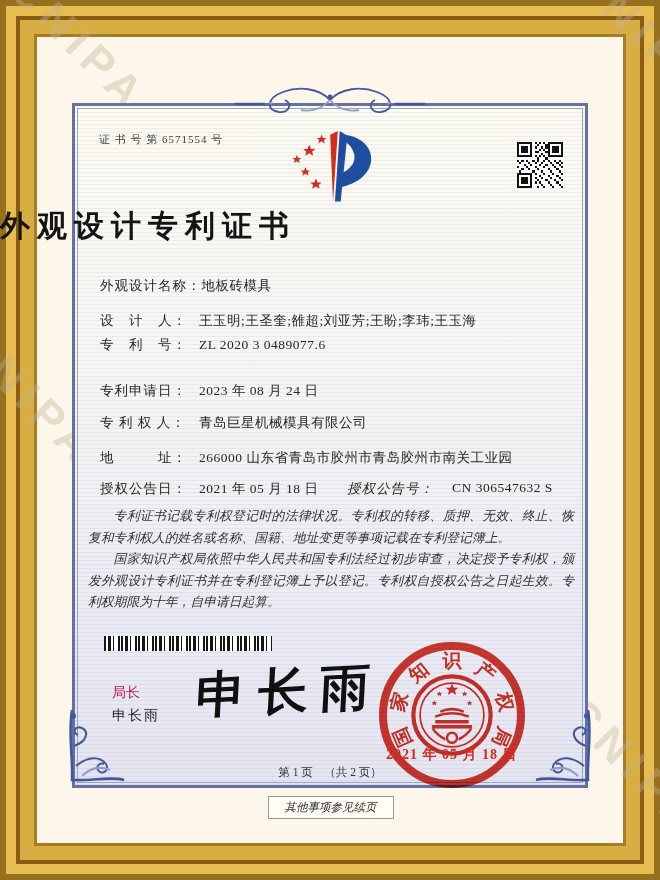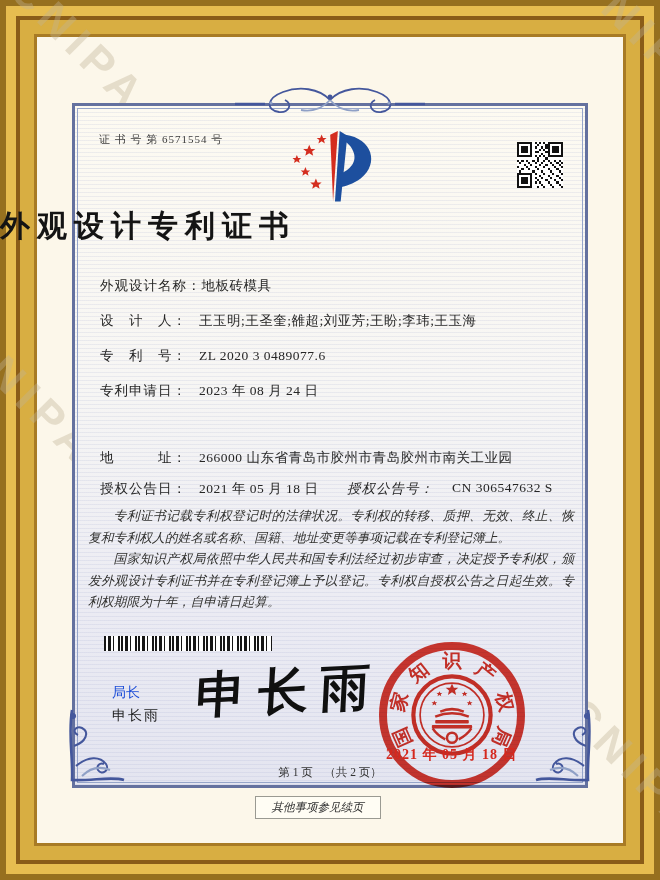--- a/index.html
+++ b/index.html
@@ -158,7 +158,7 @@
   <div class="abs frow" style="top:312px">
     <span class="flabel">设　计　人：</span><span class="fvalue">王玉明;王圣奎;雒超;刘亚芳;王盼;李玮;王玉海</span>
   </div>
-  <div class="abs frow" style="top:347px">
+  <div class="abs frow" style="top:336px">
     <span class="flabel">专　利　号：</span><span class="fvalue">ZL 2020 3 0489077.6</span>
   </div>
   <div class="abs frow" style="top:382px">

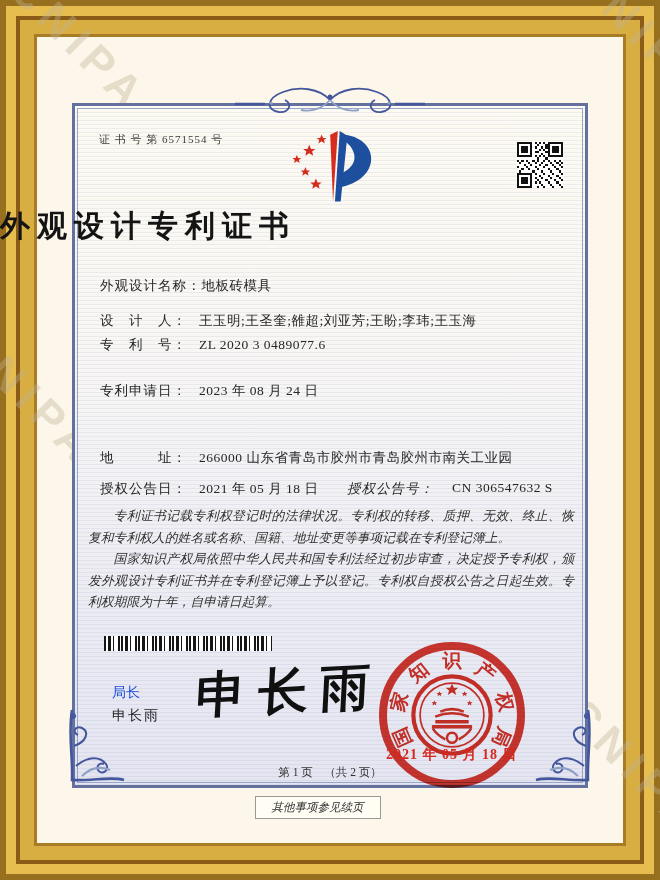--- a/index.html
+++ b/index.html
@@ -164,6 +164,9 @@
   <div class="abs frow" style="top:382px">
     <span class="flabel">专利申请日：</span><span class="fvalue">2023 年 08 月 24 日</span>
   </div>
+  <div class="abs frow" style="top:414px">
+    <span class="flabel">专 利 权 人：</span><span class="fvalue">青岛巨星机械模具有限公司</span>
+  </div>
   <div class="abs frow" style="top:449px">
     <span class="flabel">地　　　址：</span><span class="fvalue">266000 山东省青岛市胶州市青岛胶州市南关工业园</span>
   </div>

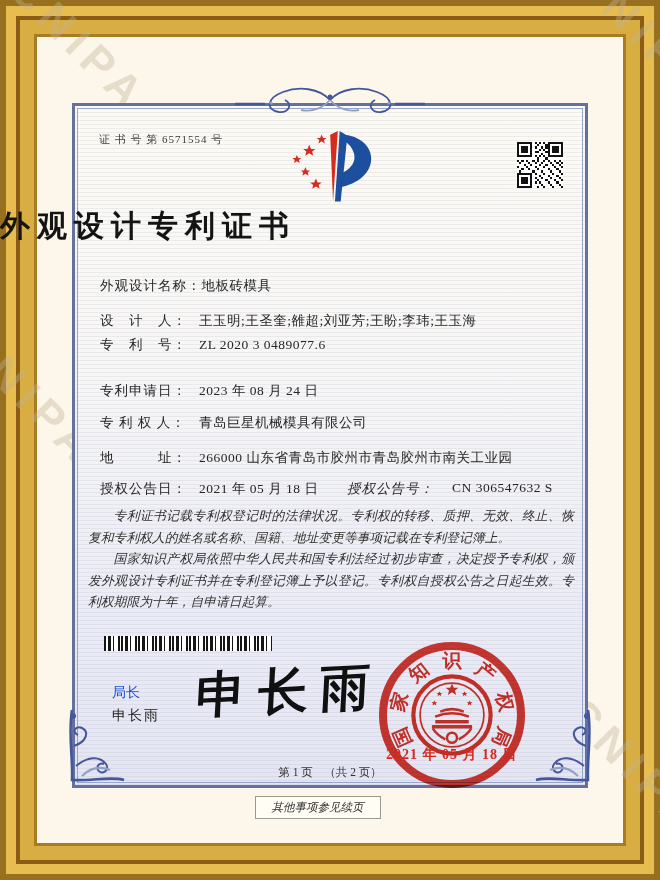--- a/index.html
+++ b/index.html
@@ -52,7 +52,7 @@
   .barcode{left:104px;top:636px;width:168px;height:15px;background:
      repeating-linear-gradient(90deg,#161616 0 2px,#fff 2px 4px,#161616 4px 7px,#fff 7px 9px,
        #161616 9px 10px,#fff 10px 14px,#161616 14px 16px,#fff 16px 17px);}
-  .dir-title{left:112px;top:684px;font-size:14px;color:#1d4ed8;}
+  .dir-title{left:112px;top:684px;font-size:14px;color:#be185d;}
   .dir-name{left:112px;top:707px;font-size:14px;color:#222;letter-spacing:2px;}
   .signature{left:196px;top:658px;font-size:50px;font-weight:700;color:#101010;
       letter-spacing:12px;transform:rotate(-3deg) skewX(-6deg);font-family:"Liberation Serif",serif;}

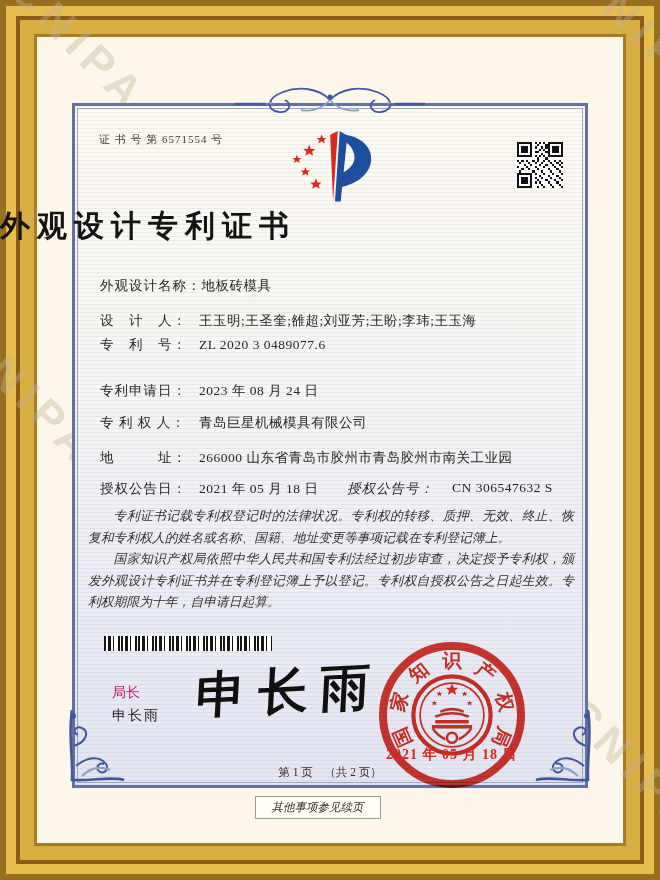--- a/index.html
+++ b/index.html
@@ -68,7 +68,7 @@
         letter-spacing:1px;z-index:6;}
   
   .page-line{left:72px;top:765px;width:516px;text-align:center;font-size:11.5px;color:#333;z-index:6;}
-  .cont-note{left:0;top:796px;width:635px;text-align:center;z-index:4;}
+  .cont-note{left:0;top:796px;width:635px;text-align:center;z-index:4;padding-left:13px;}
   .cont-note span{display:inline-block;border:1px solid #9a9a92;background:#fffdf4;
         padding:3px 16px;font-size:11.5px;color:#333;font-style:italic;}
 </style>

